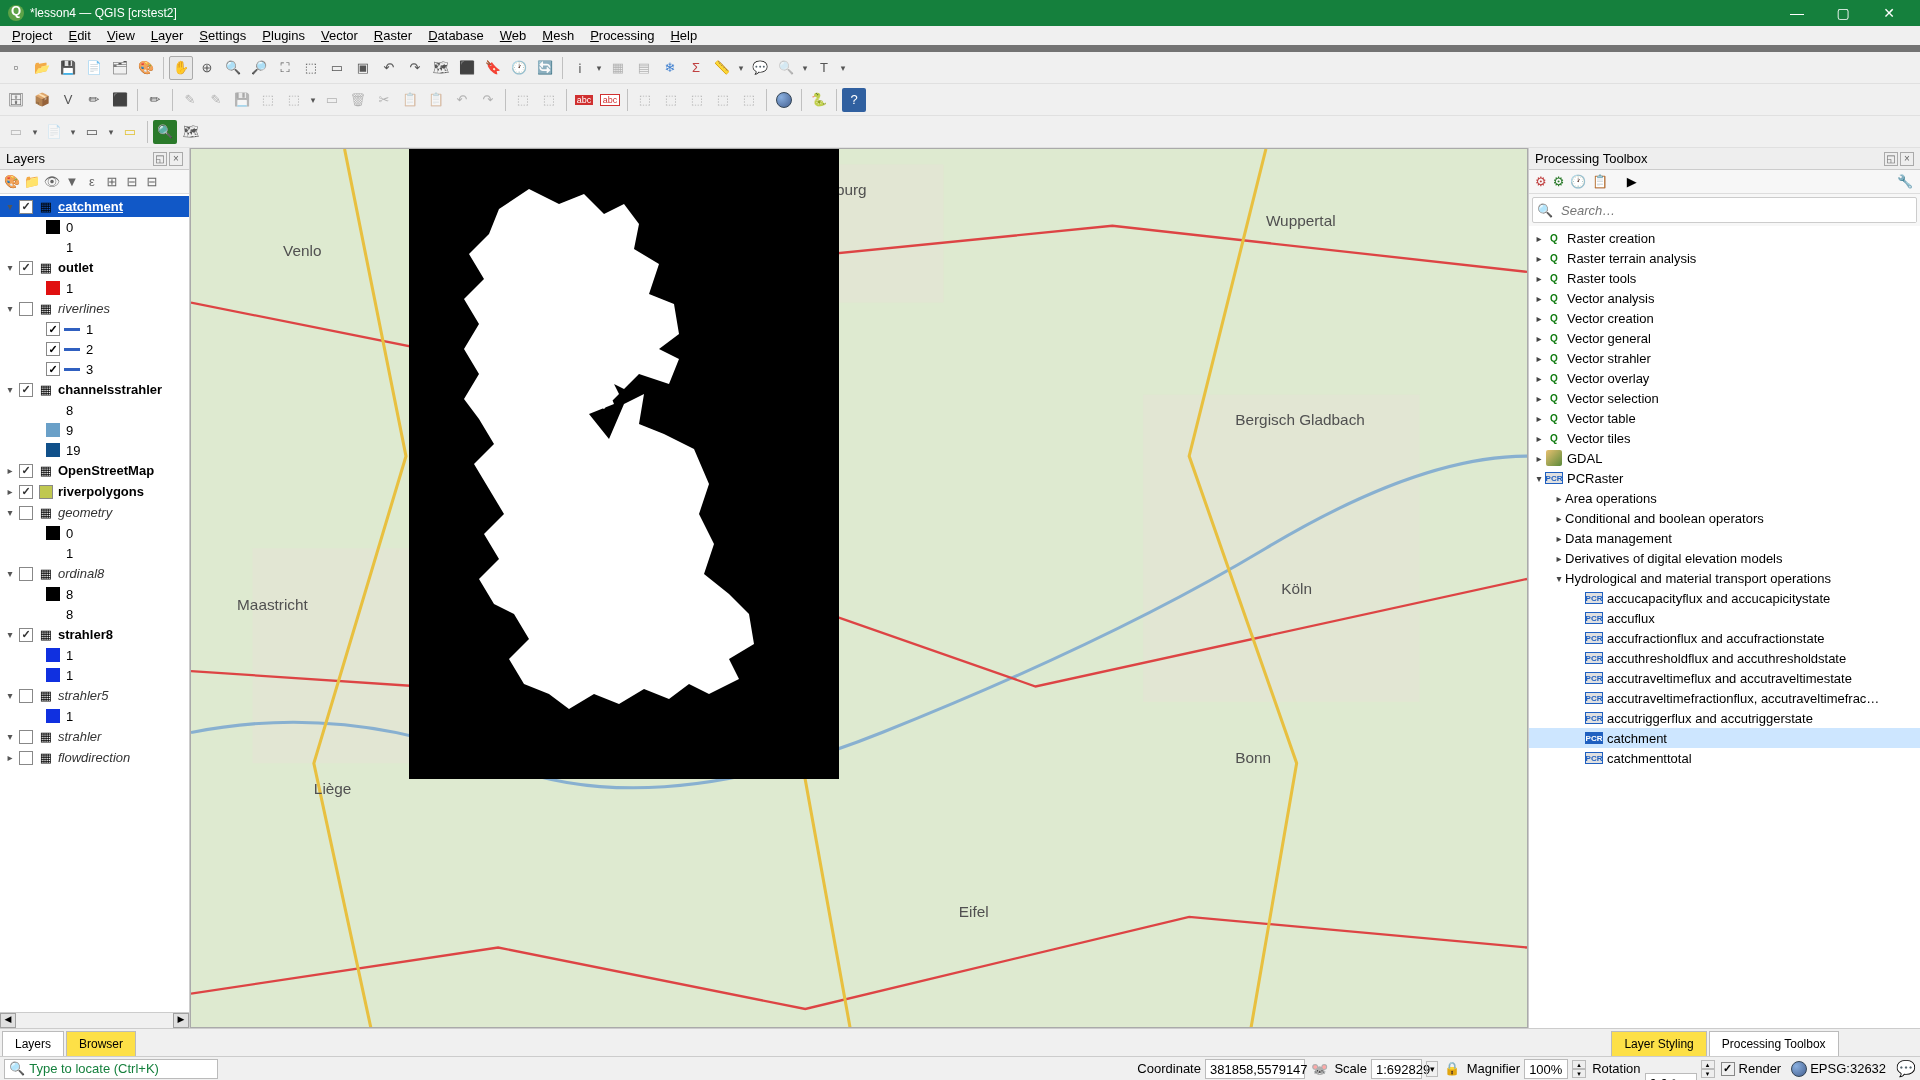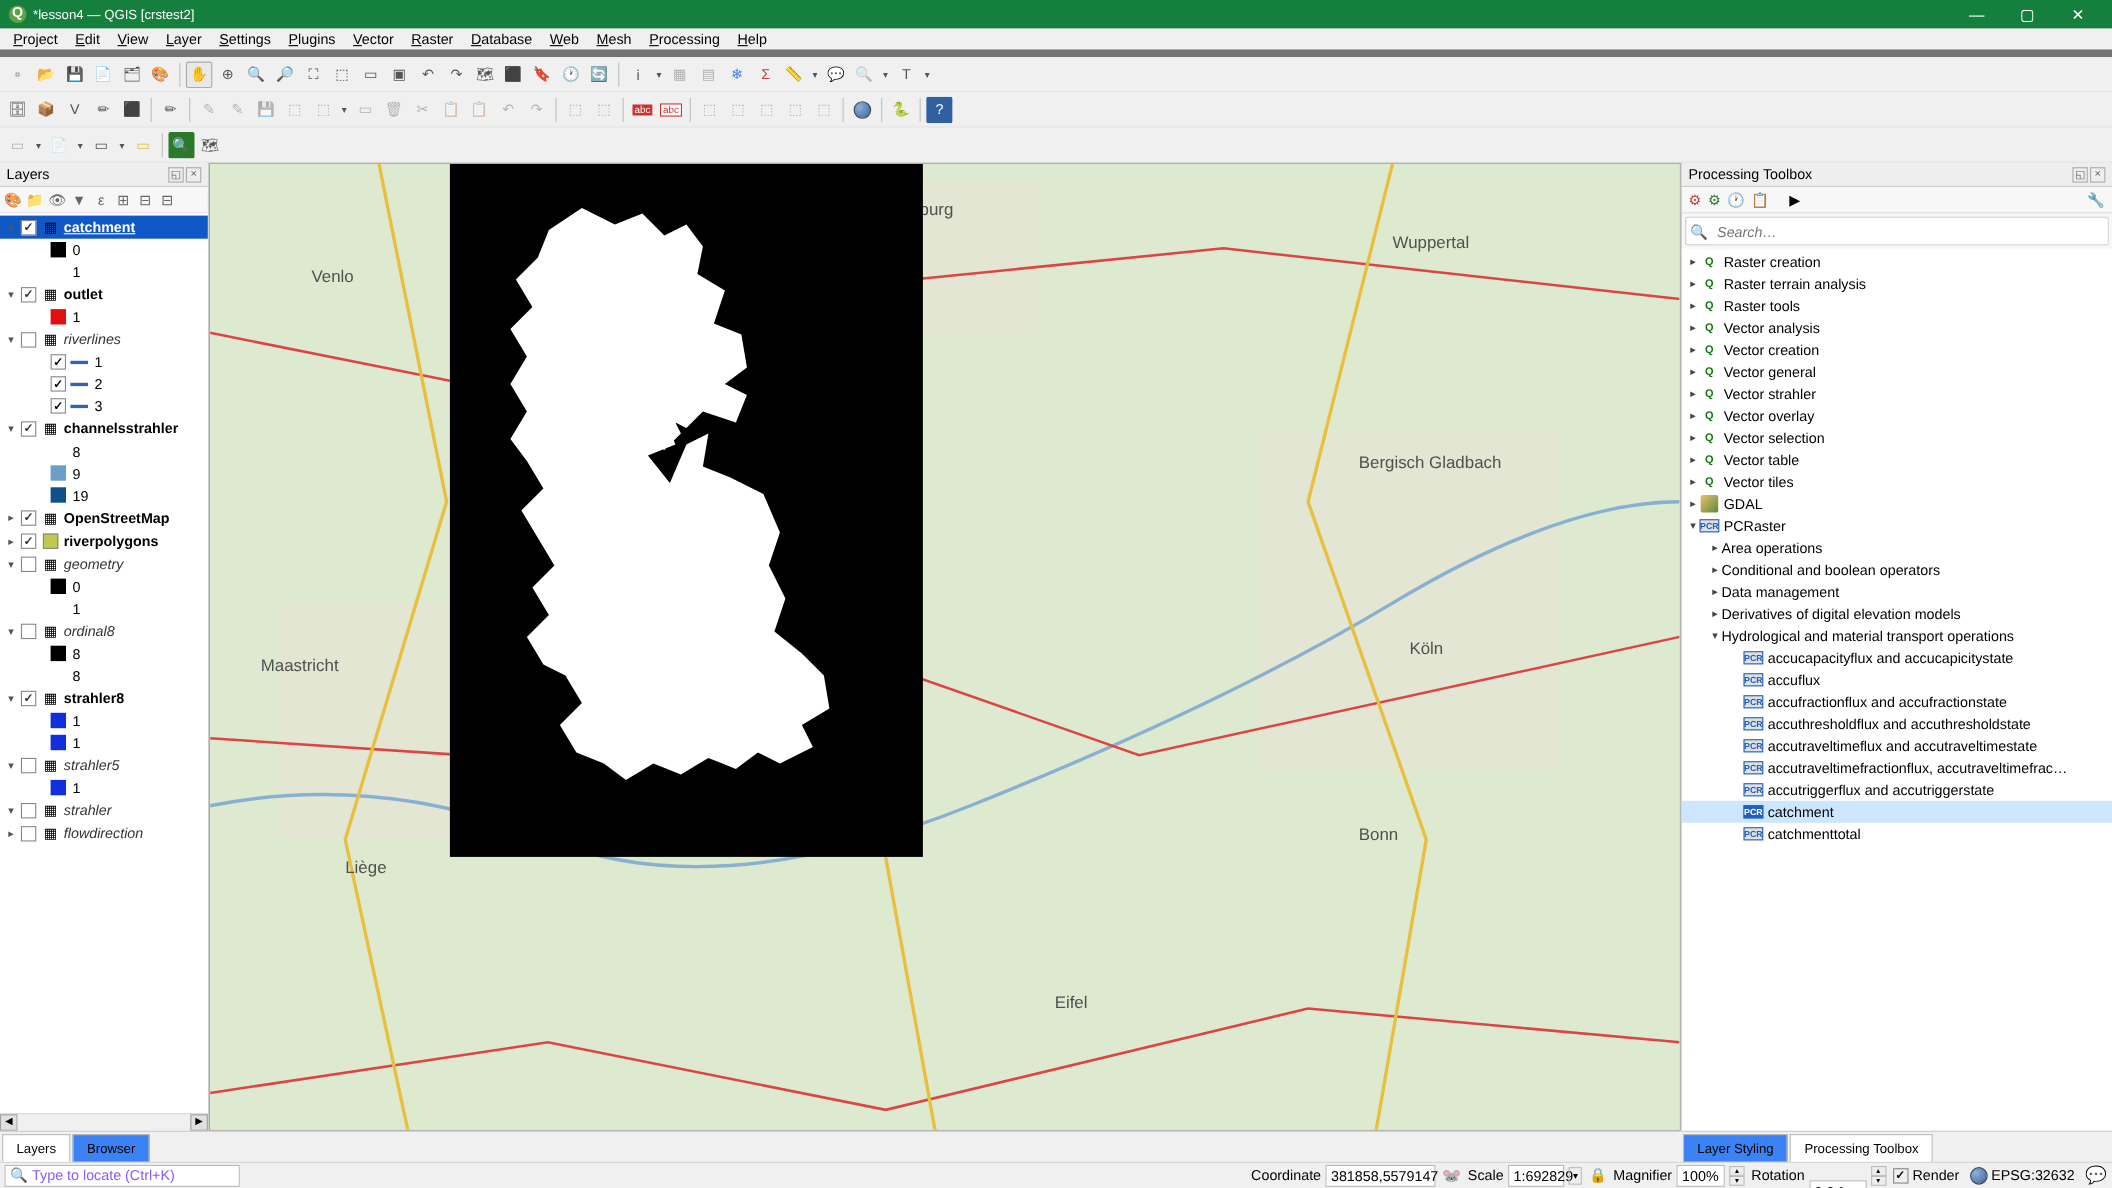--- a/index.html
+++ b/index.html
@@ -59,7 +59,7 @@
 
 .bottom-tabs { height: 28px; border-top: 1px solid #ccc; display: flex; align-items: flex-end; background:#f0f0f0;}
 .btab { padding: 5px 12px; border: 1px solid #bbb; background: #fff; border-bottom:none; margin-left:2px; font-size:12px;}
-.btab.inactive { background:#3b82f6; }
+.btab.inactive { background:#fde047; }
 
 
 .map-canvas { flex: 1; position: relative; background: #e8f0d8; overflow:hidden; border:1px solid #aaa;}

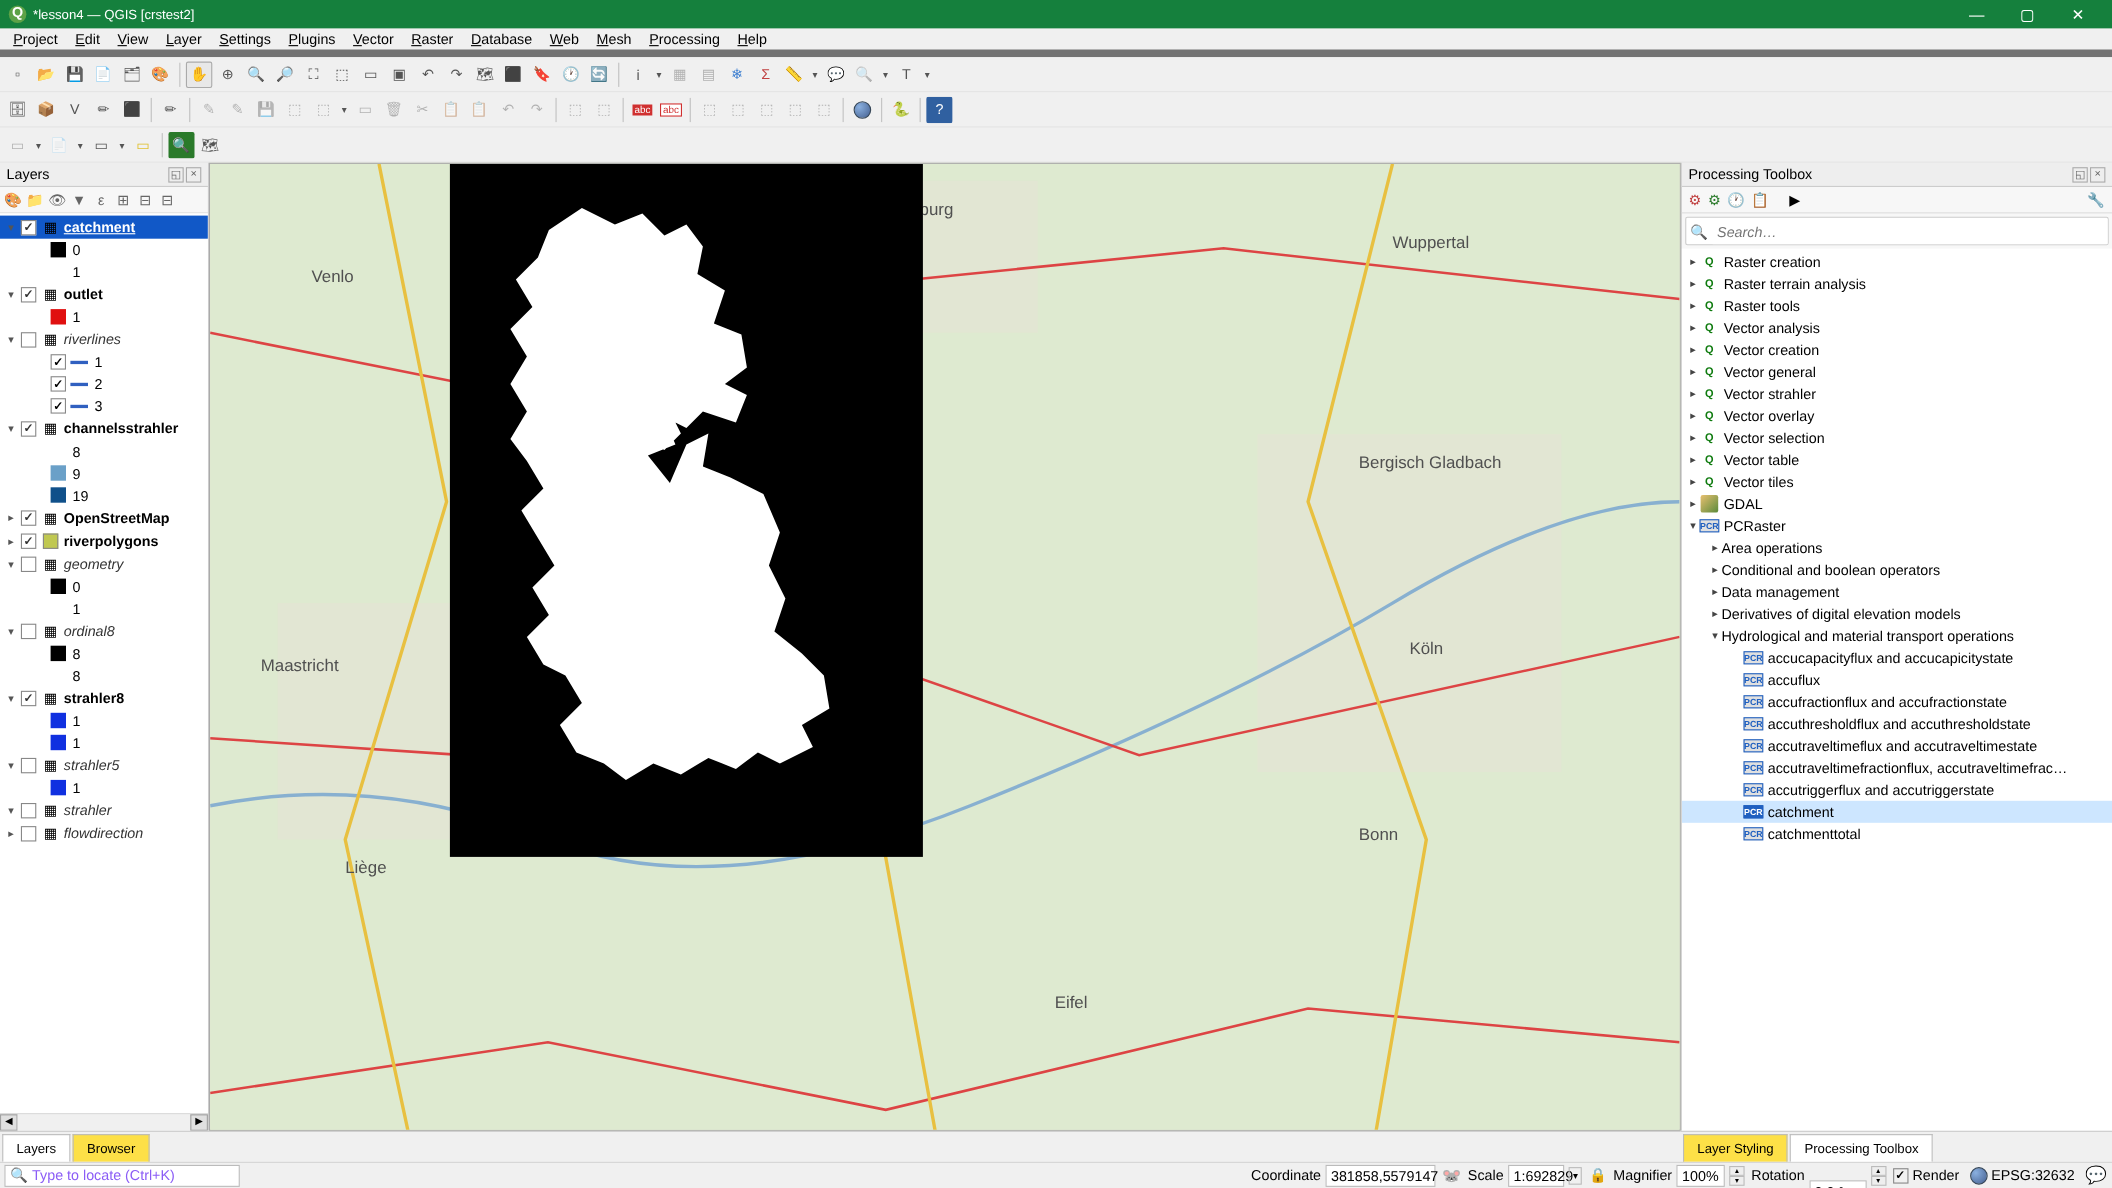--- a/index.html
+++ b/index.html
@@ -621,7 +621,7 @@
     <div class="btab inactive">Browser</div>
   </div>
   <div style="flex:1; background:#f0f0f0; border-top:1px solid #ccc;"></div>
-  <div class="bottom-tabs" style="width:392px;">
+  <div class="bottom-tabs" style="width:392px;justify-content:center;">
     <div class="btab inactive">Layer Styling</div>
     <div class="btab">Processing Toolbox</div>
   </div>

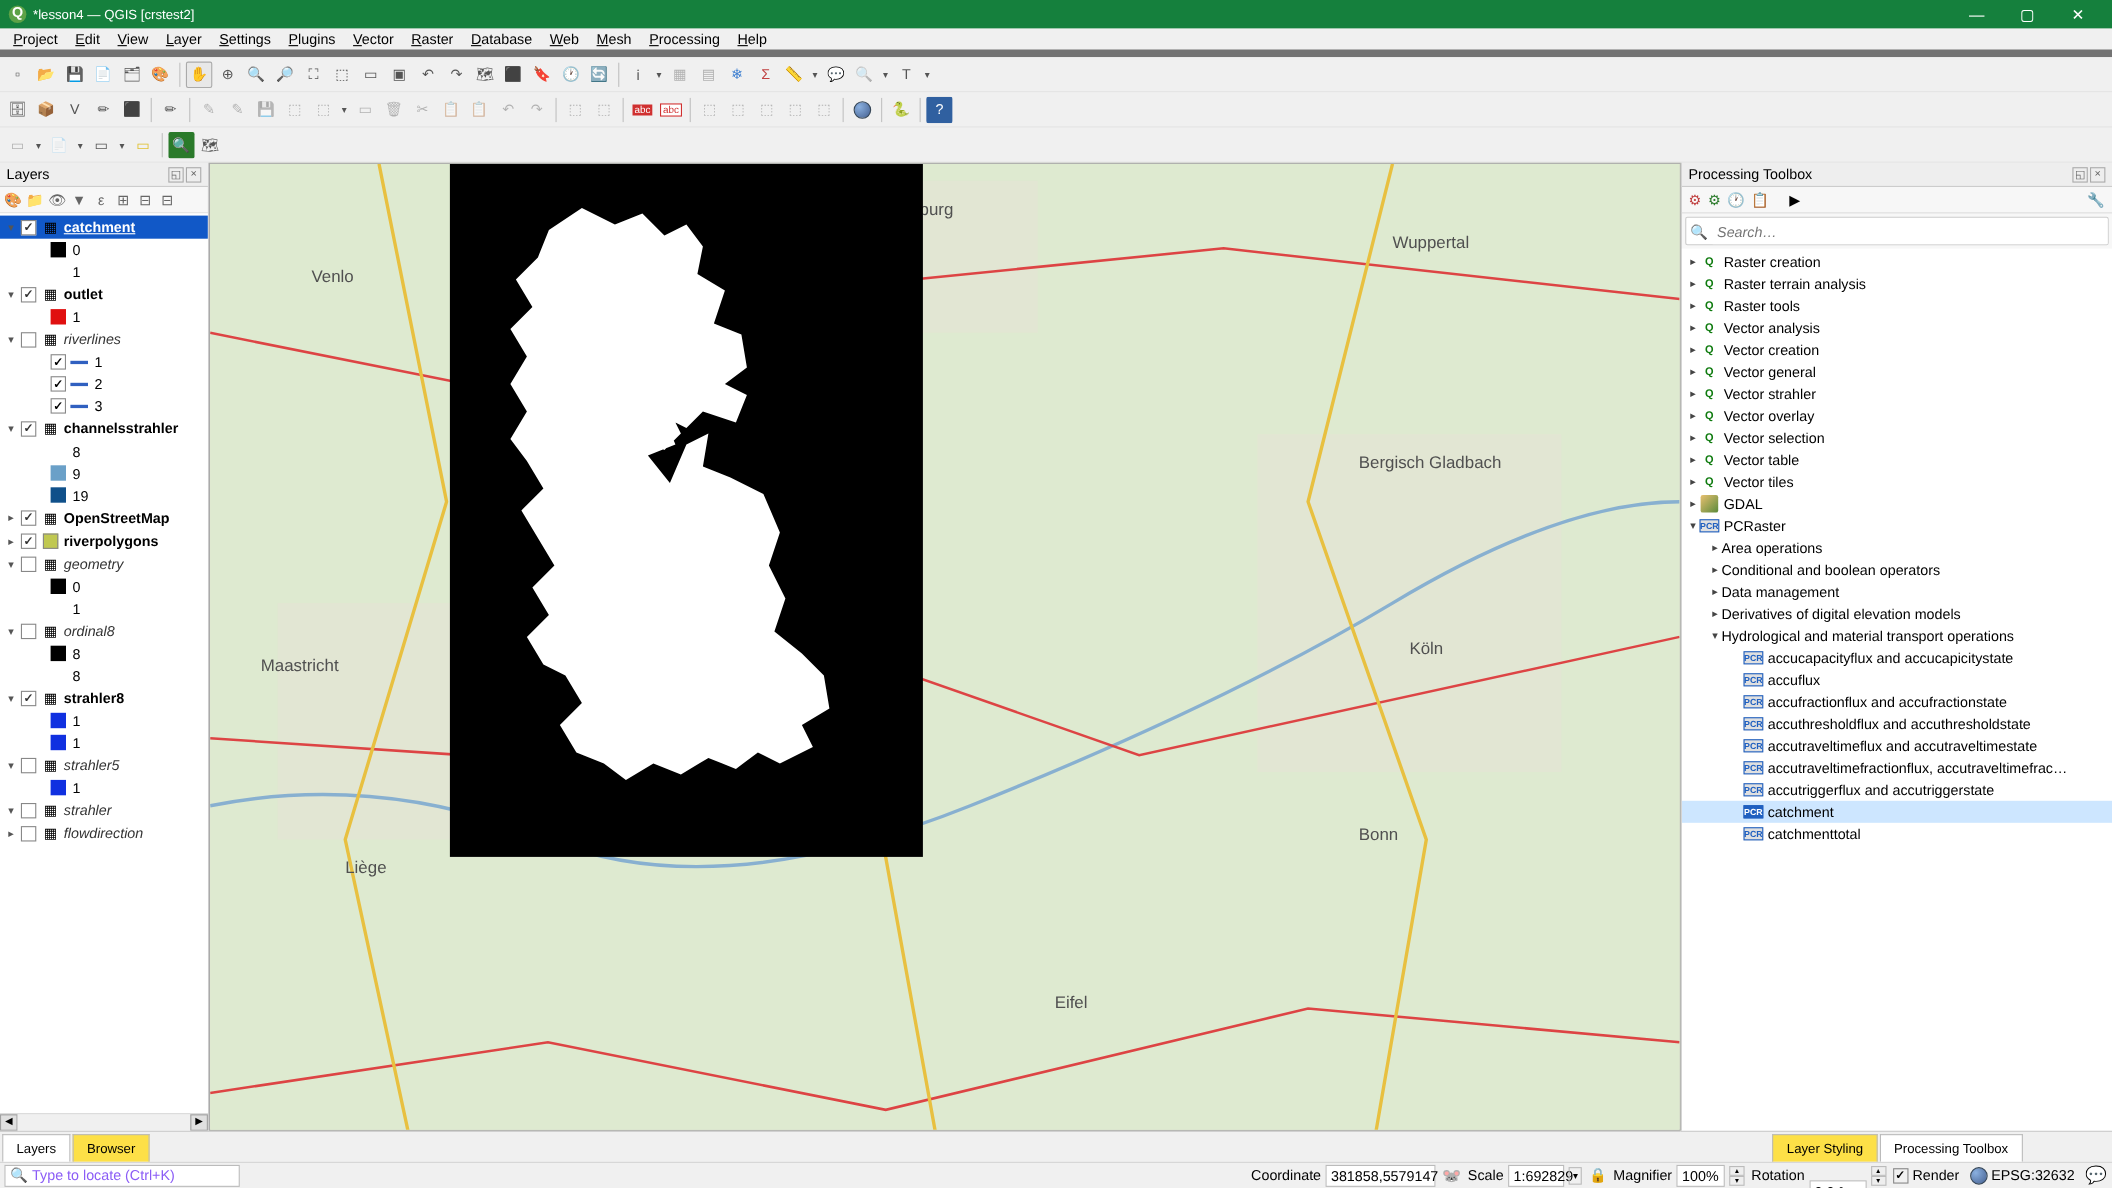--- a/index.html
+++ b/index.html
@@ -630,7 +630,7 @@
 <div class="statusbar">
   <div class="locator">
     <span class="sicon">🔍</span>
-    <span style="font-style:normal; color:#8b5cf6;">Type to locate (Ctrl+K)</span>
+    <span style="font-style:normal; color:#15803d;">Type to locate (Ctrl+K)</span>
   </div>
   <div style="flex:1;"></div>
   <div class="sb-field">

